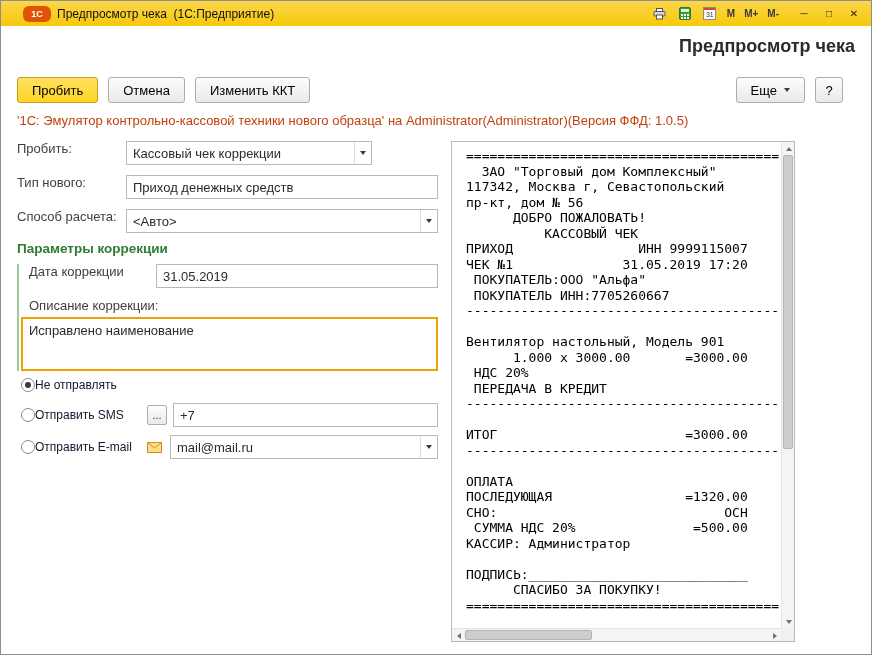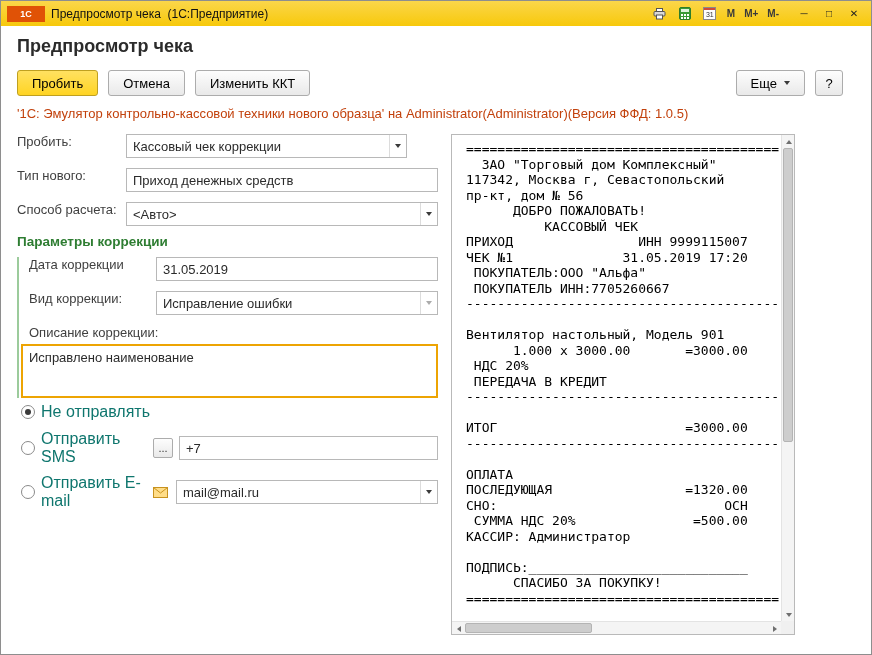--- a/index.html
+++ b/index.html
@@ -21,11 +21,12 @@
     font-size:12px; color:#111;
   }
   .logo1c {
-    width:38px; height:16px; border-radius:0;
+    width:28px; height:16px; border-radius:6px;
     background:#e05206; color:#fff;
     font-size:9px; font-weight:bold;
     display:flex; align-items:center; justify-content:center;
     flex-shrink:0;
+    margin-left:16px;
   }
   .tb-title { white-space:pre; }
   .tb-right { margin-left:auto; display:flex; align-items:center; gap:3px; }

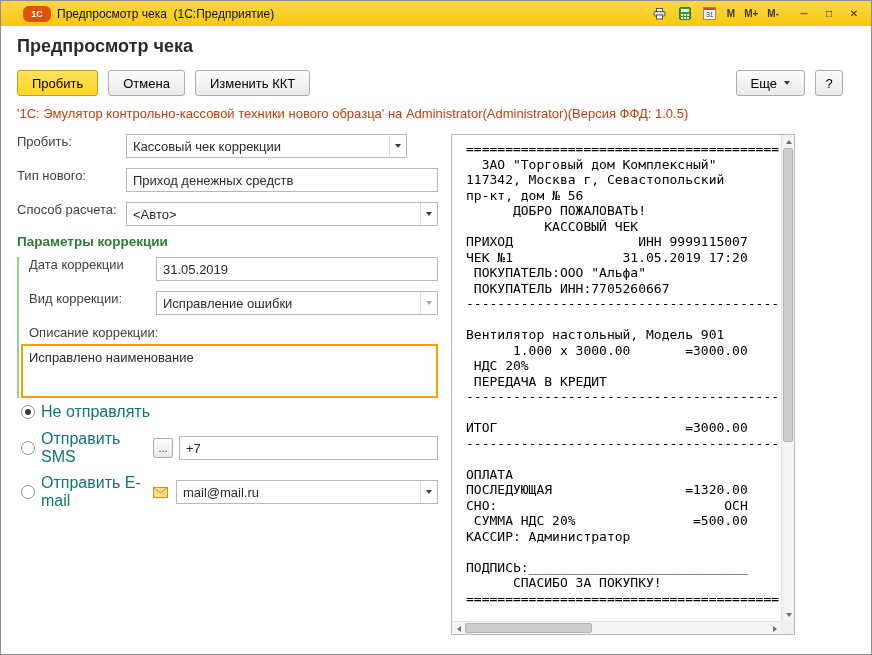--- a/index.html
+++ b/index.html
@@ -42,7 +42,7 @@
   .cal-num { font-size:7px; line-height:9px; text-align:center; color:#333; }
   
   .content { padding:10px 16px 0 16px; }
-  h1.page-title { font-size:18px; font-weight:700; color:#2b2b2b; margin-bottom:13px; }
+  h1.page-title { font-size:18px; font-weight:700; color:#2b2b2b; margin-bottom:20px;text-align:right; }
   .toolbar { display:flex; align-items:center; gap:10px; margin-bottom:10px; padding-right:12px; }
   .btn {
     height:26px; padding:0 14px;

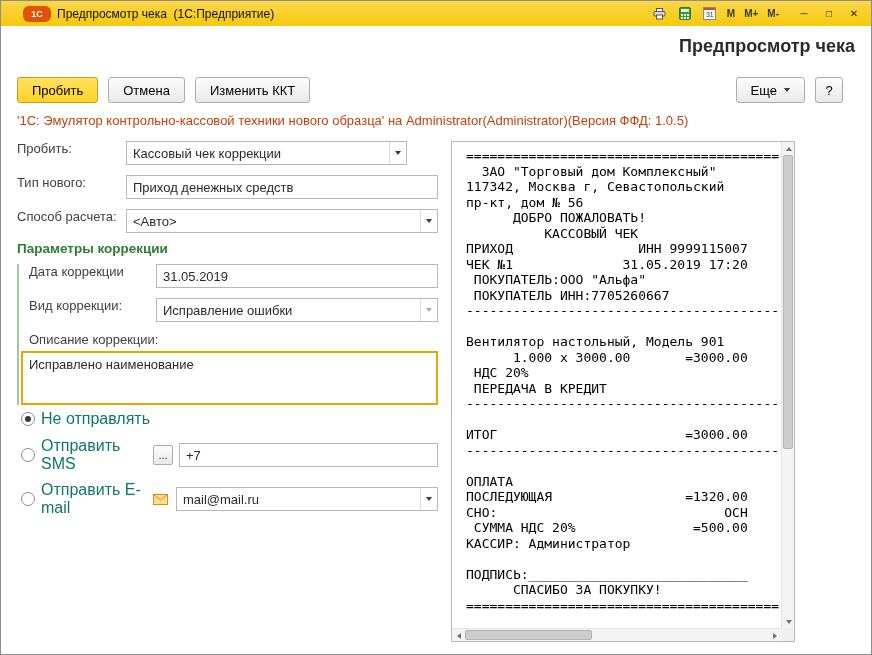--- a/index.html
+++ b/index.html
@@ -75,7 +75,7 @@
   .combo .cval { flex:1; font-size:13px; color:#2b2b2b; padding:0 6px; white-space:nowrap; overflow:hidden; }
   .dd-btn { width:17px; align-self:stretch; display:flex; align-items:center; justify-content:center; border-left:1px solid #dcdcdc; cursor:pointer; }
   .dd-btn.disabled .tri-down { border-top-color:#ababab; }
-  .w281 { width:281px; flex-shrink:0; }
+  .w281 { width:246px; flex-shrink:0; }
   .flex1 { flex:1; }
   .section-title { font-size:13.5px; font-weight:700; color:#2e7d32; margin:4px 0 8px 0; }
   .group { border-left:2px solid #9ccb9c; padding-left:10px; margin-bottom:4px; }

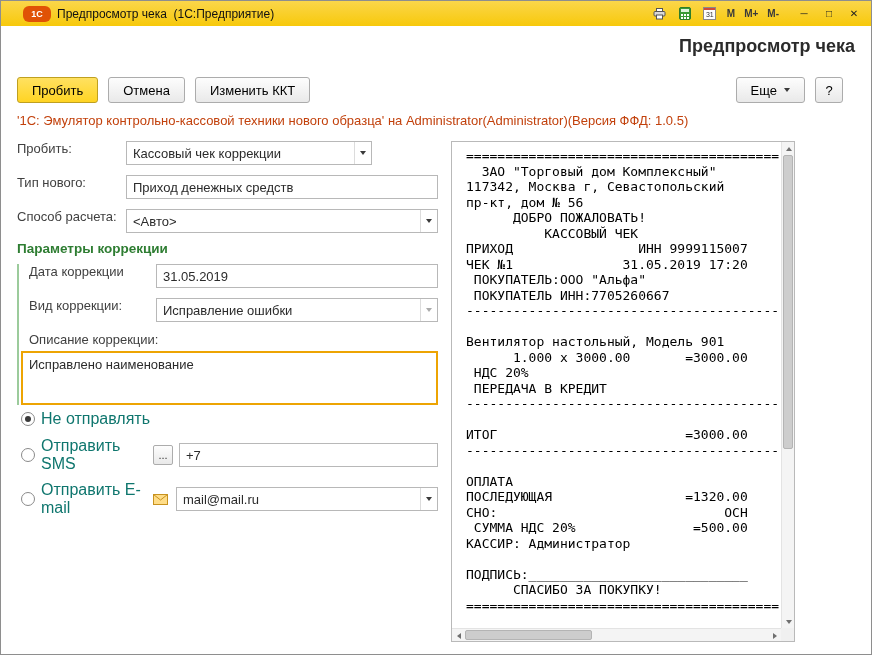--- a/index.html
+++ b/index.html
@@ -222,15 +222,6 @@
             <span class="g-label">Дата коррекции</span>
             <input class="tinput flex1" value="31.05.2019" style="">
           </div>
-          <div class="frow">
-            <span class="g-label">Вид коррекции:</span>
-            <div class="combo flex1">
-              <span class="cval">Исправление ошибки</span>
-              <span class="dd-btn disabled">
-                  <span class="tri-down"></span>
-                </span>
-            </div>
-          </div>
           <div class="note-label">Описание коррекции:</div>
           <textarea class="note-area" style="">Исправлено наименование</textarea>
         </div>

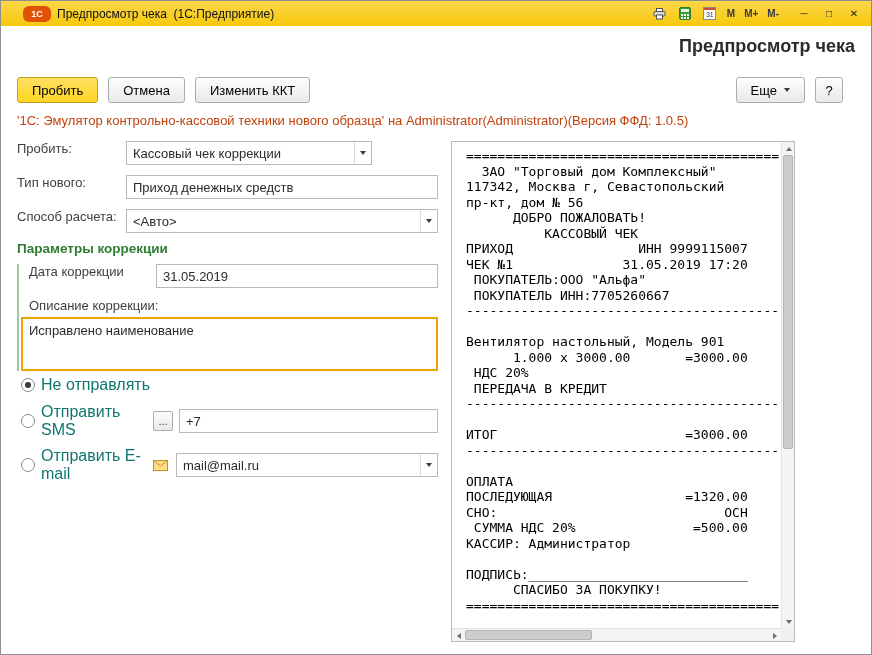--- a/index.html
+++ b/index.html
@@ -90,7 +90,7 @@
   .radio-row { display:flex; align-items:center; padding-left:4px; margin-bottom:8px; min-height:20px; }
   .radio { width:14px; height:14px; border:1px solid #8a8a8a; border-radius:50%; background:#fff; flex-shrink:0; position:relative; cursor:pointer; }
   .radio.checked::after { content:""; position:absolute; left:3px; top:3px; width:6px; height:6px; border-radius:50%; background:#3a3a3a; }
-  .radio-label { font-size:16px; color:#0f766e; margin-left:6px; }
+  .radio-label { font-size:12px; color:#0f172a; }
   .radio-label.fixed { width:112px; flex-shrink:0; }
   .mini-btn {
     width:20px; height:20px; flex-shrink:0;

